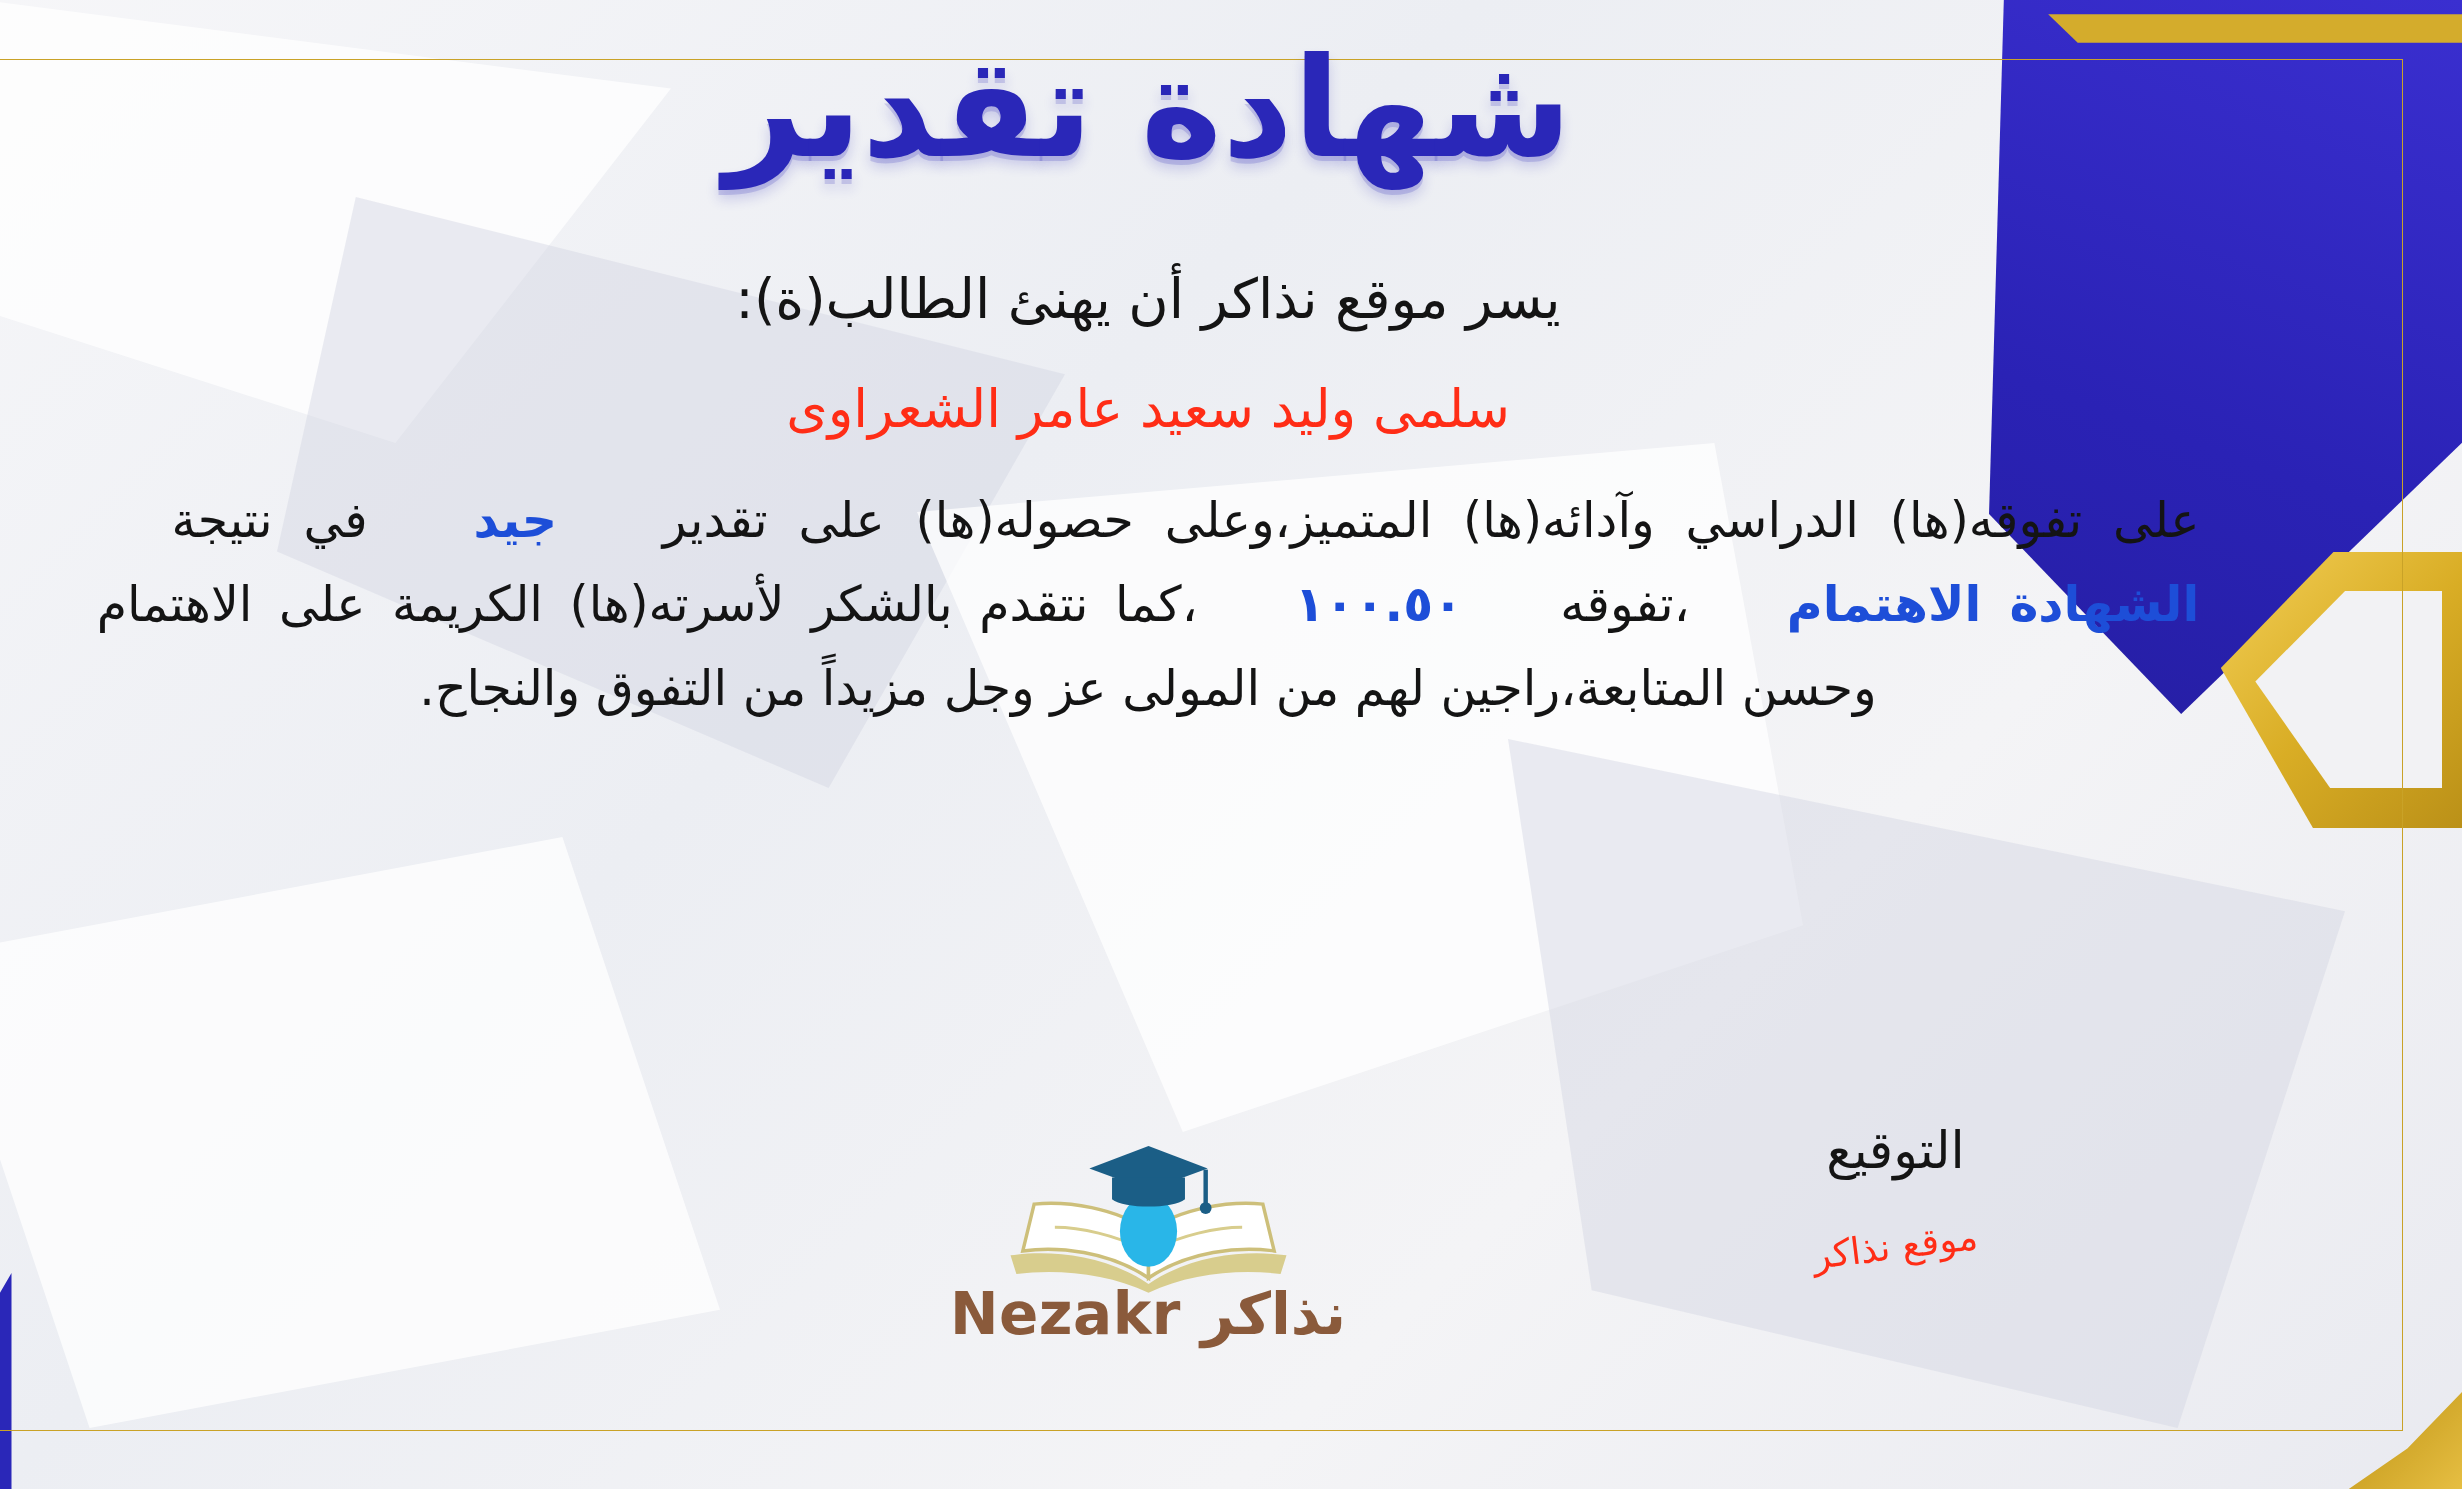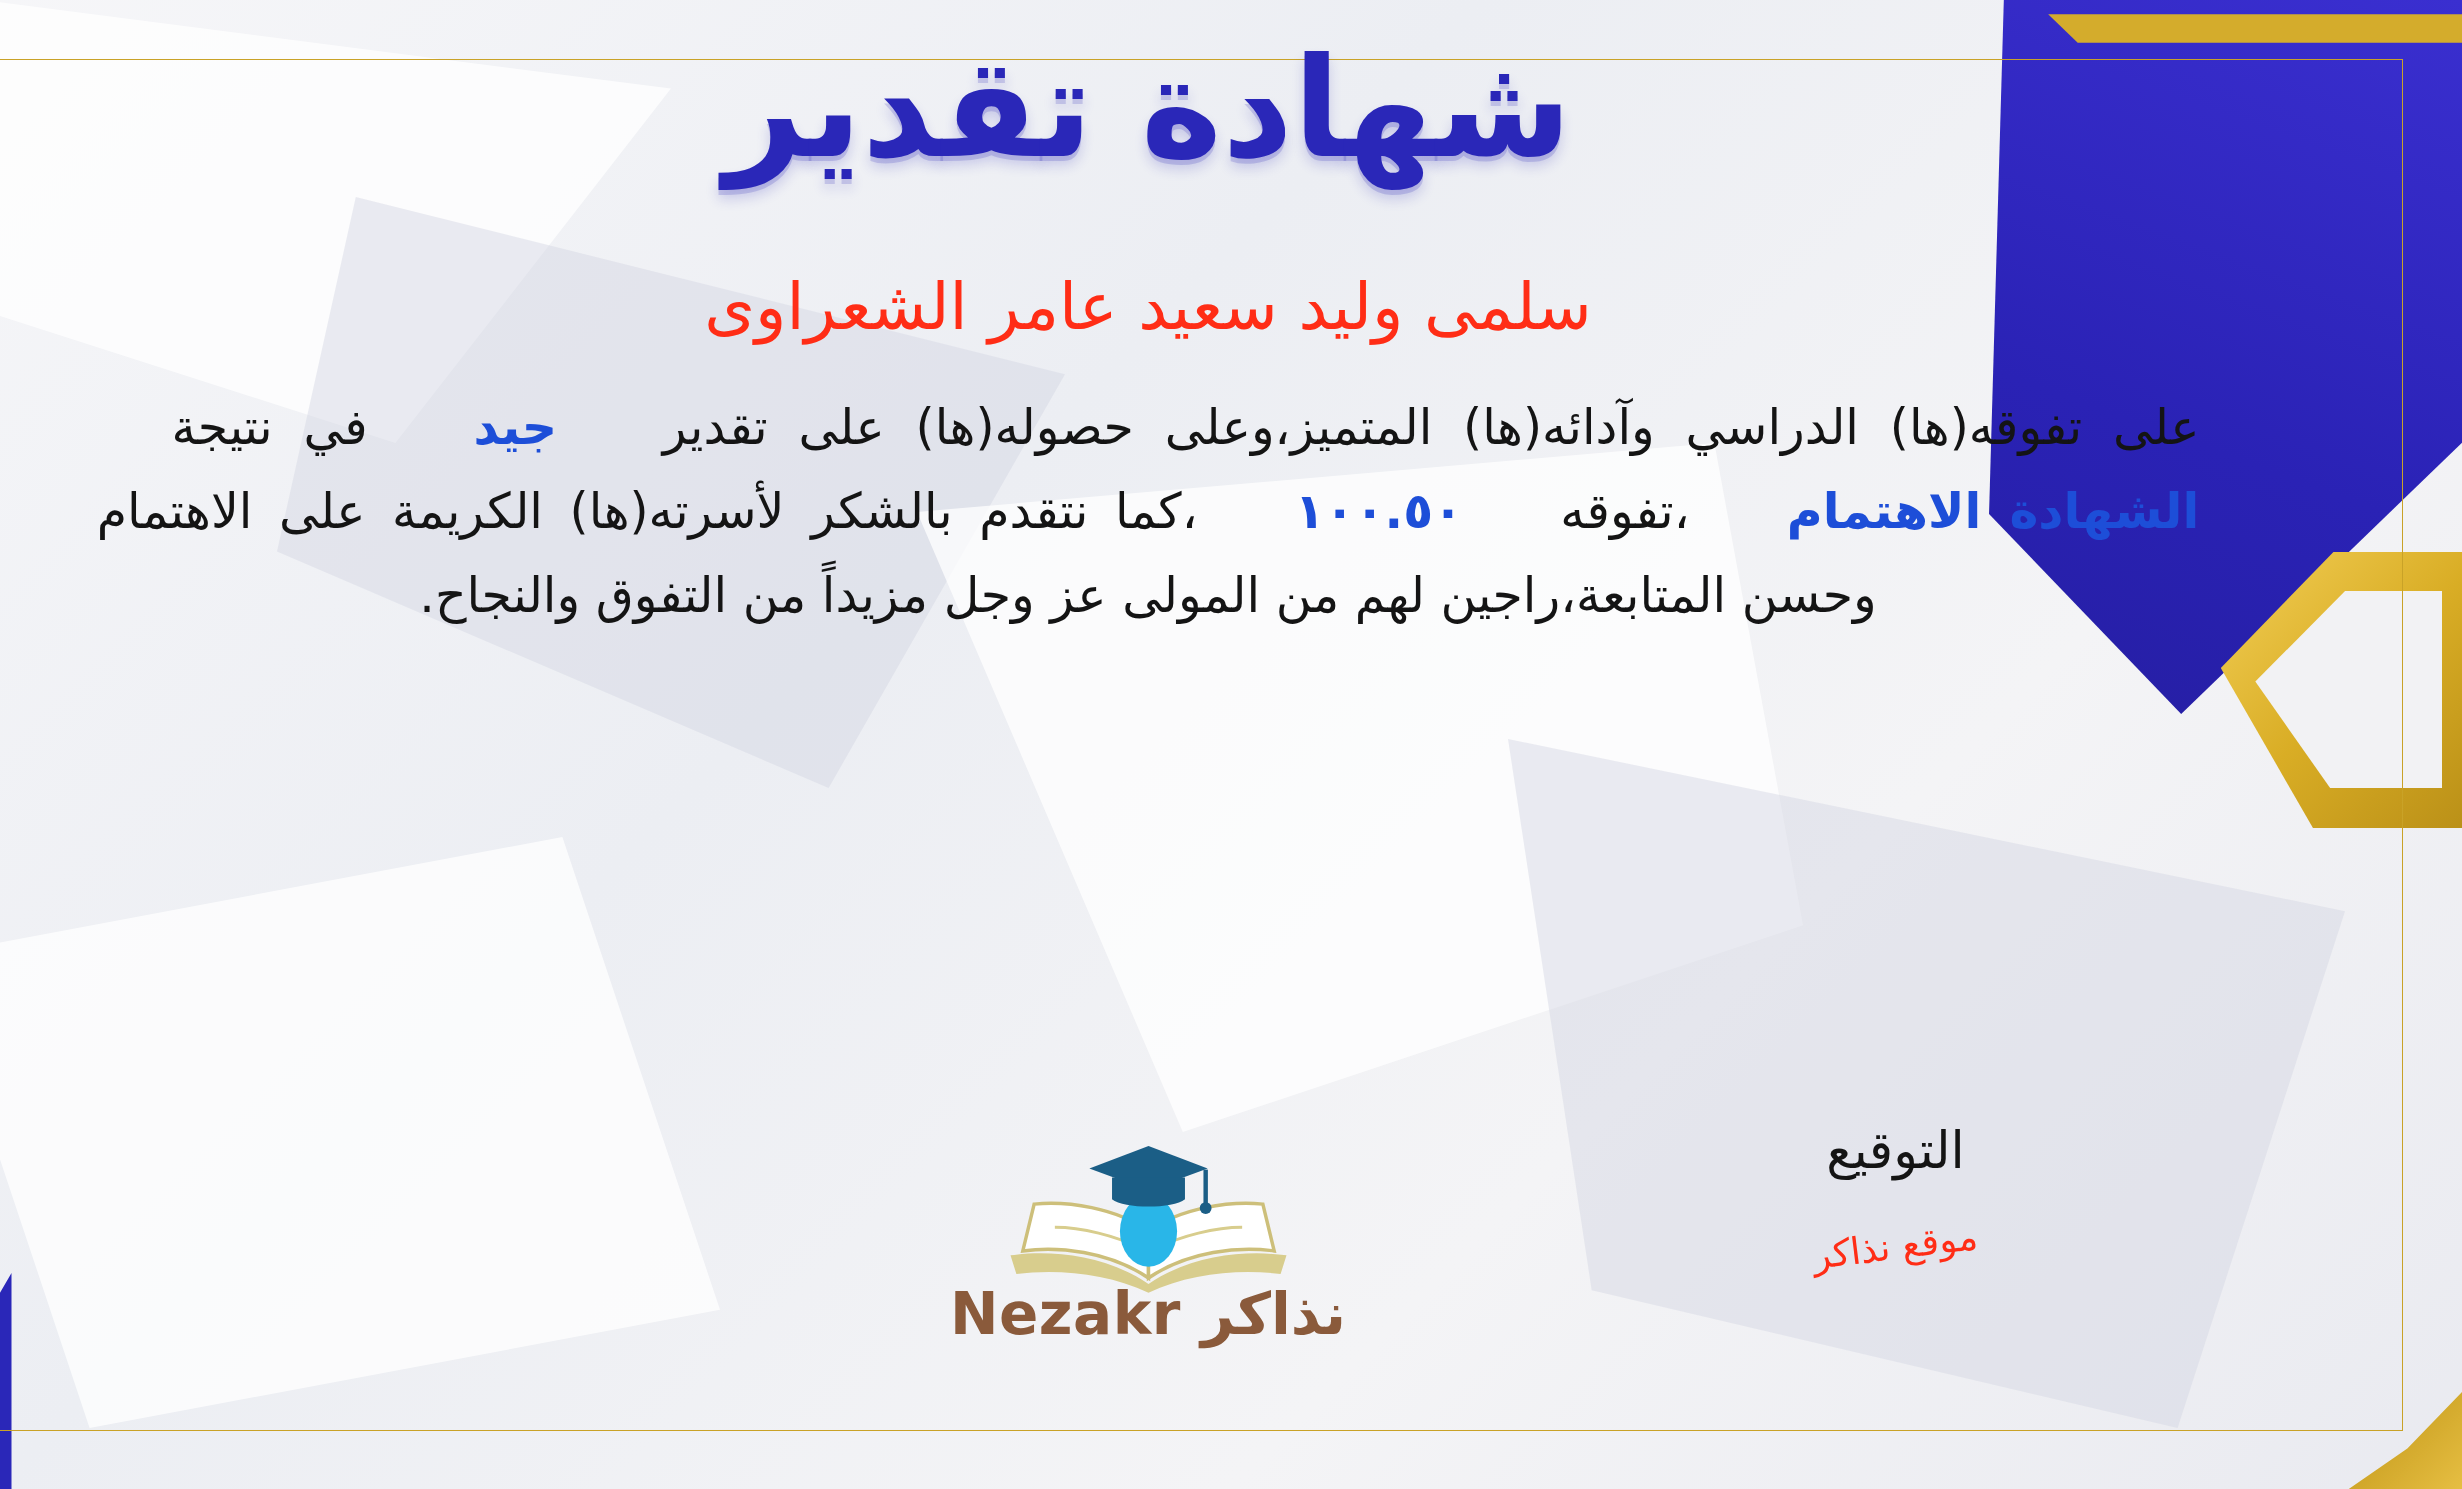--- a/index.html
+++ b/index.html
@@ -277,6 +277,7 @@
 
     <div class="body-block">
 
+      <div class="line-intro">يسر موقع نذاكر أن يهنئ الطالب(ة):</div>
 
       <div class="student-name">سلمى وليد سعيد عامر الشعراوى</div>
 

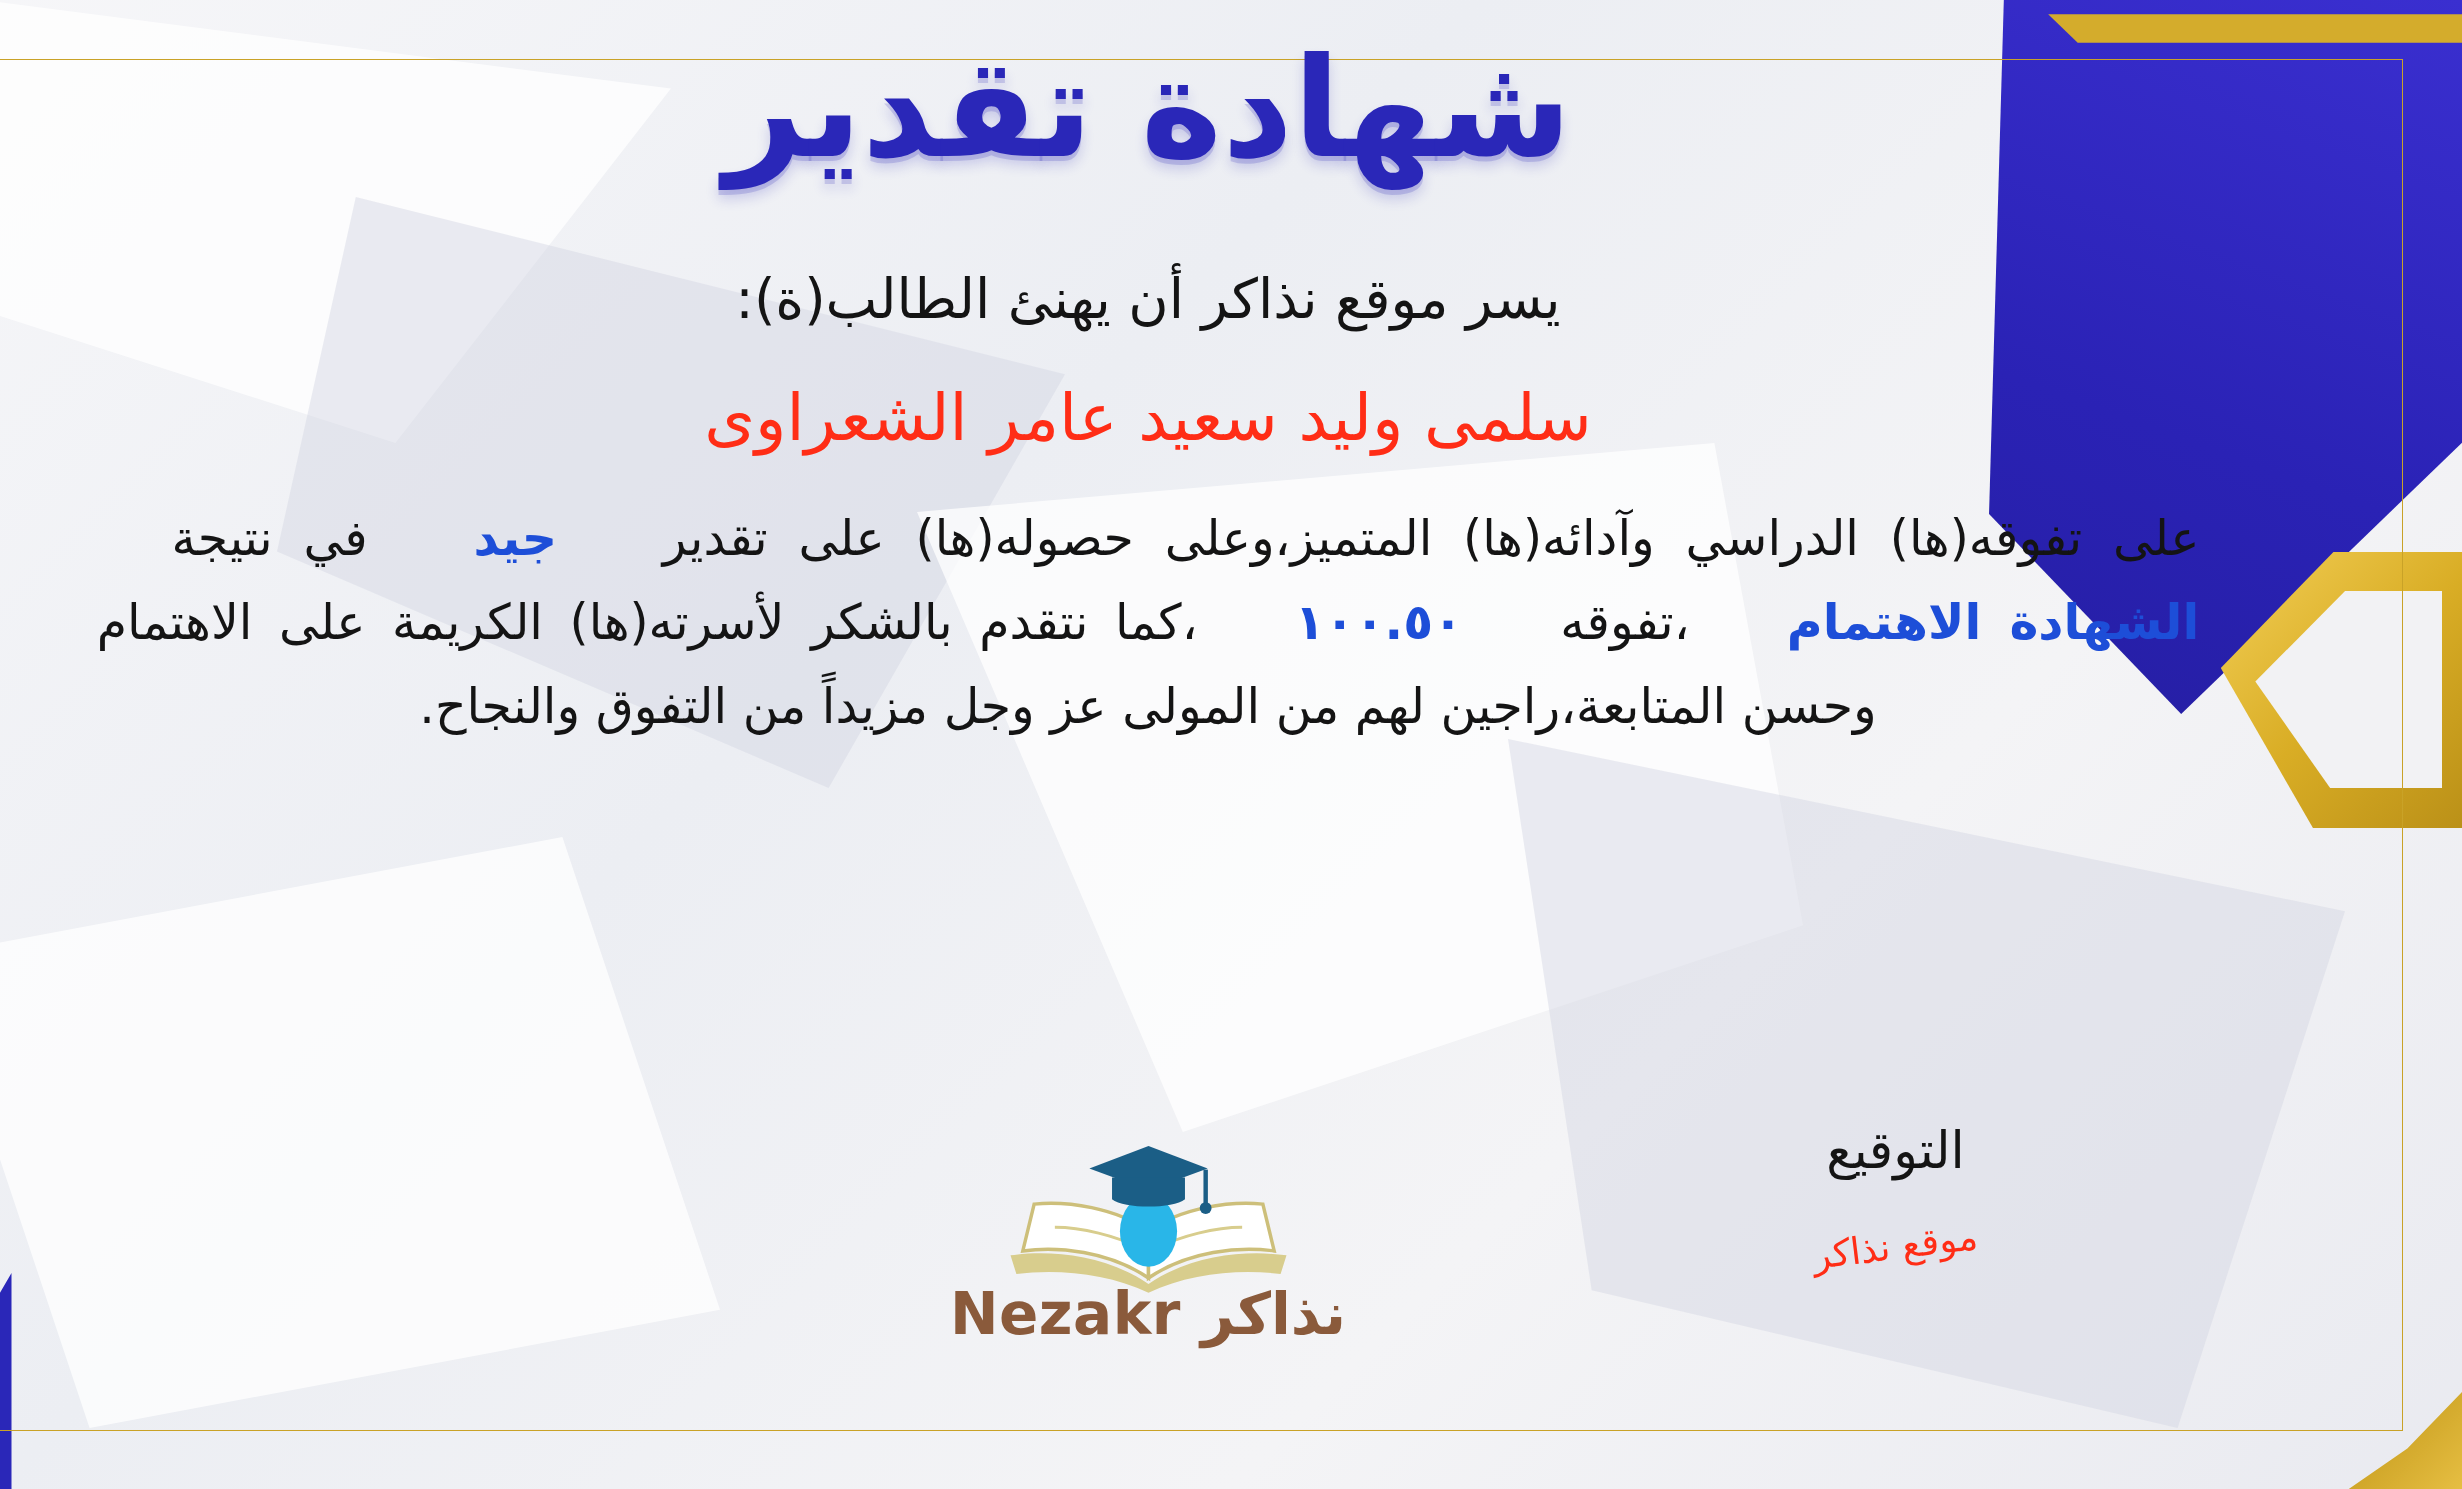--- a/index.html
+++ b/index.html
@@ -162,7 +162,7 @@
   }
 
   .student-name {
-    font-size: 65px;
+    font-size: 53px;
     color: #ff2d16;
     line-height: 1.5;
     margin-bottom: 30.5px;

